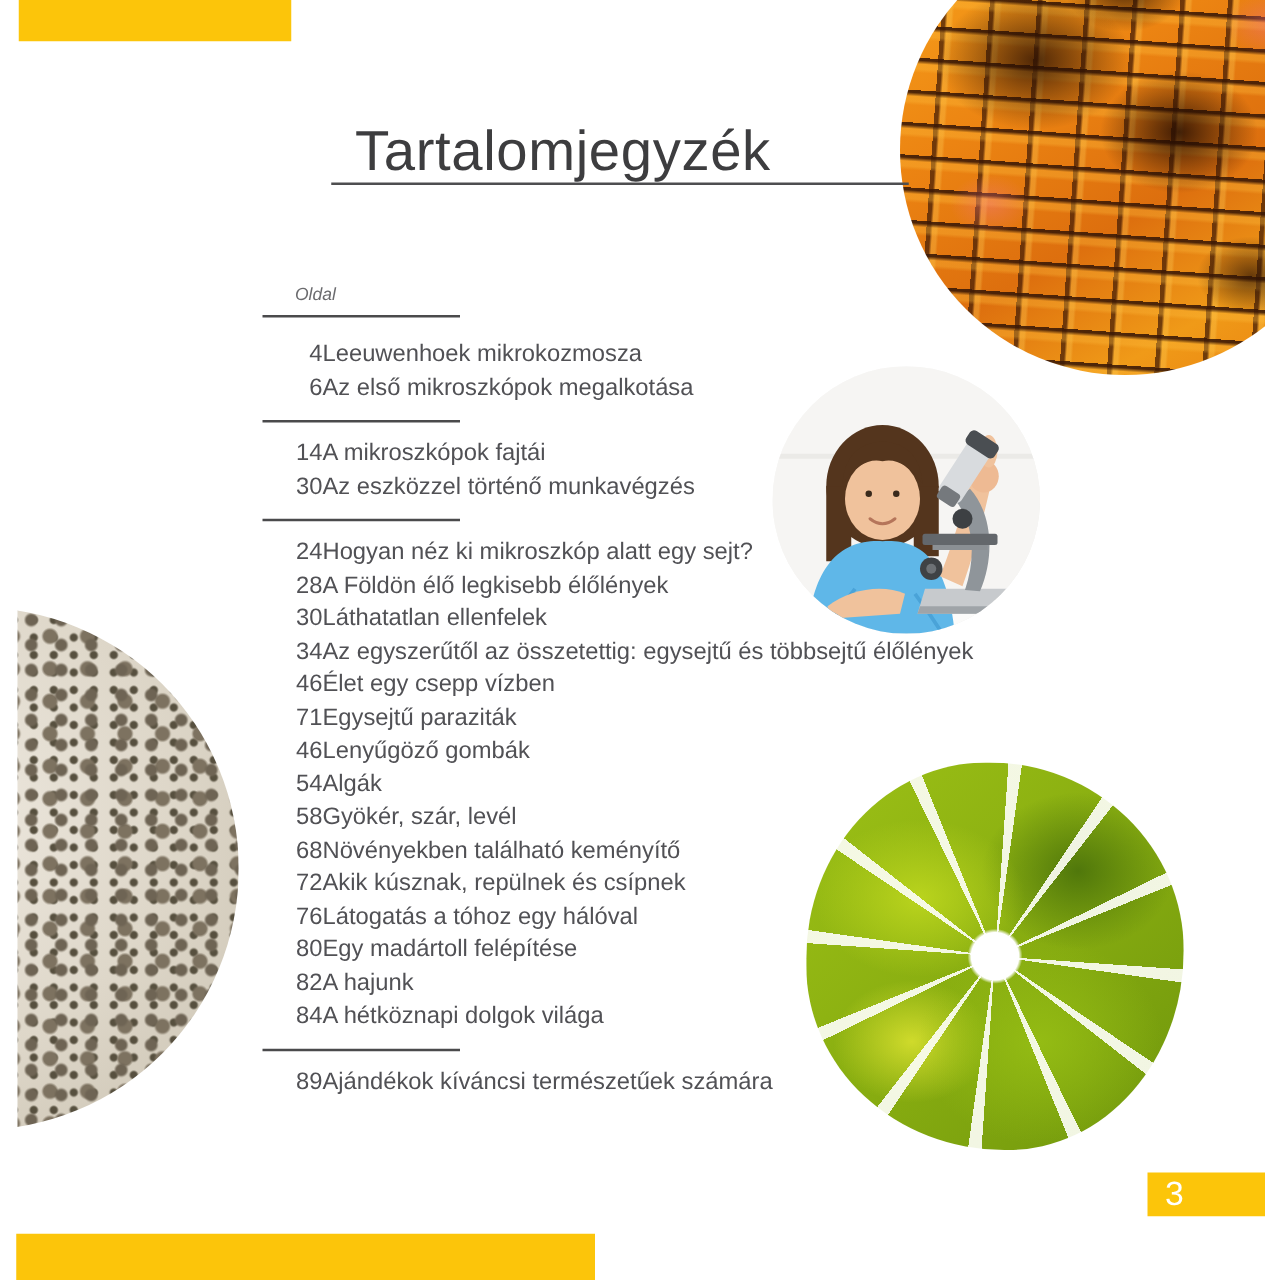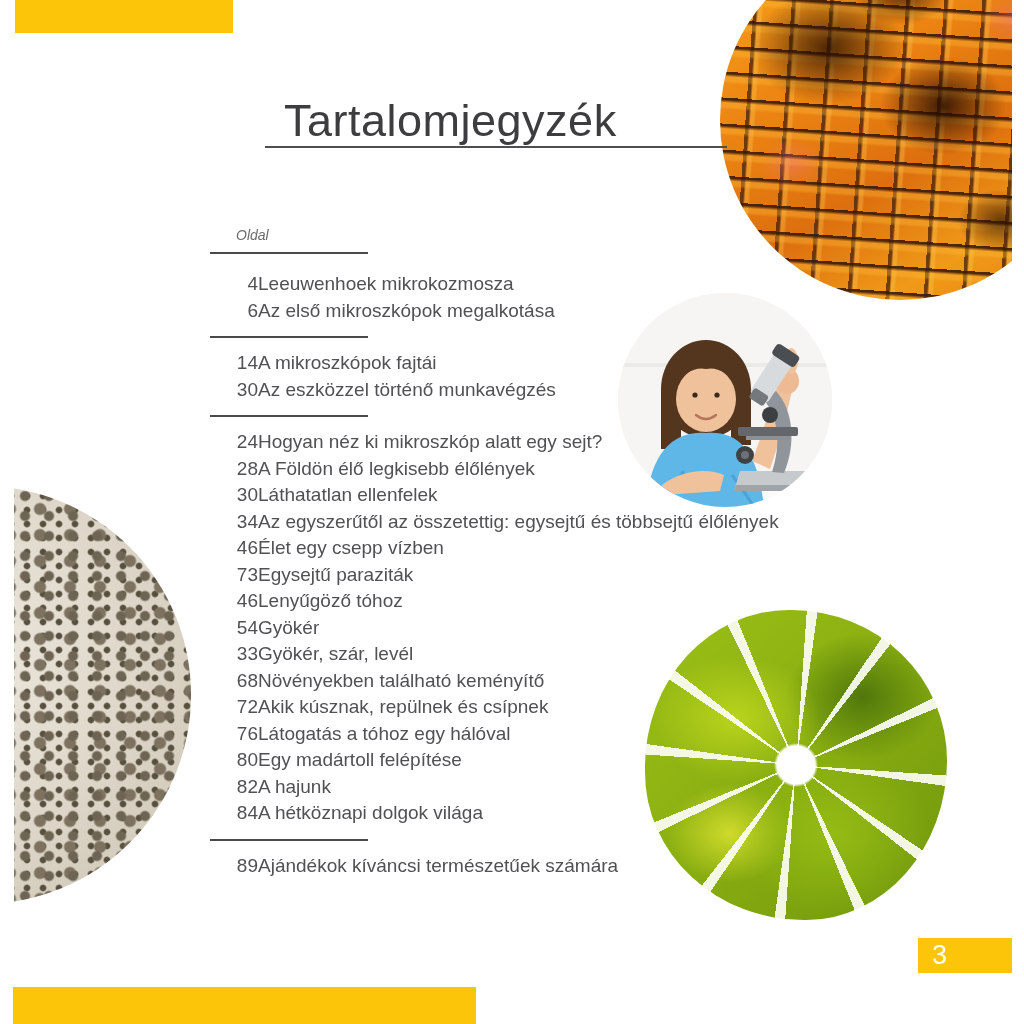--- a/index.html
+++ b/index.html
@@ -131,7 +131,7 @@
         <span class="toc-title">Élet egy csepp vízben</span>
       </div>
       <div class="toc-row">
-        <span class="toc-num">73</span>
+        <span class="toc-num">71</span>
         <span class="toc-title">Egysejtű paraziták</span>
       </div>
       <div class="toc-row">

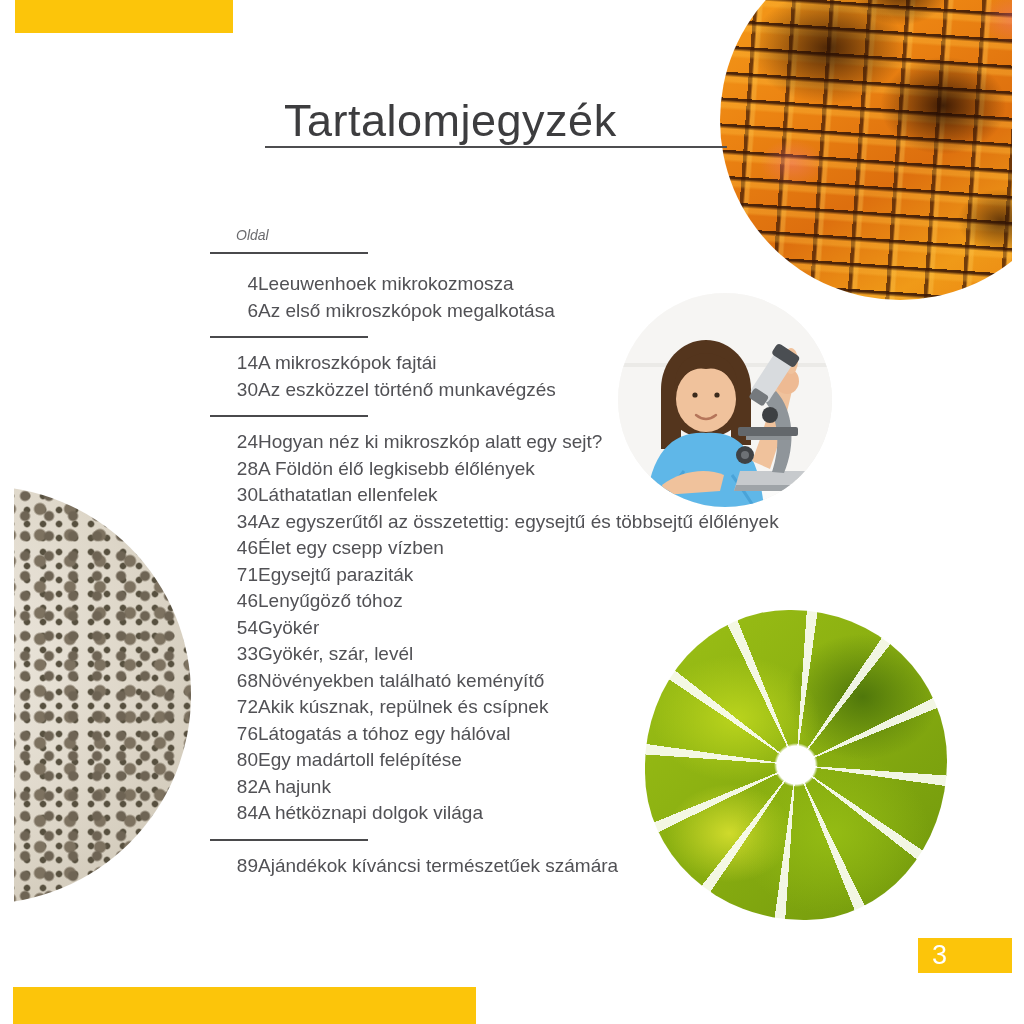--- a/index.html
+++ b/index.html
@@ -136,7 +136,7 @@
       </div>
       <div class="toc-row">
         <span class="toc-num">46</span>
-        <span class="toc-title">Lenyűgöző tóhoz</span>
+        <span class="toc-title">Lenyűgöző gombák</span>
       </div>
       <div class="toc-row">
         <span class="toc-num">54</span>

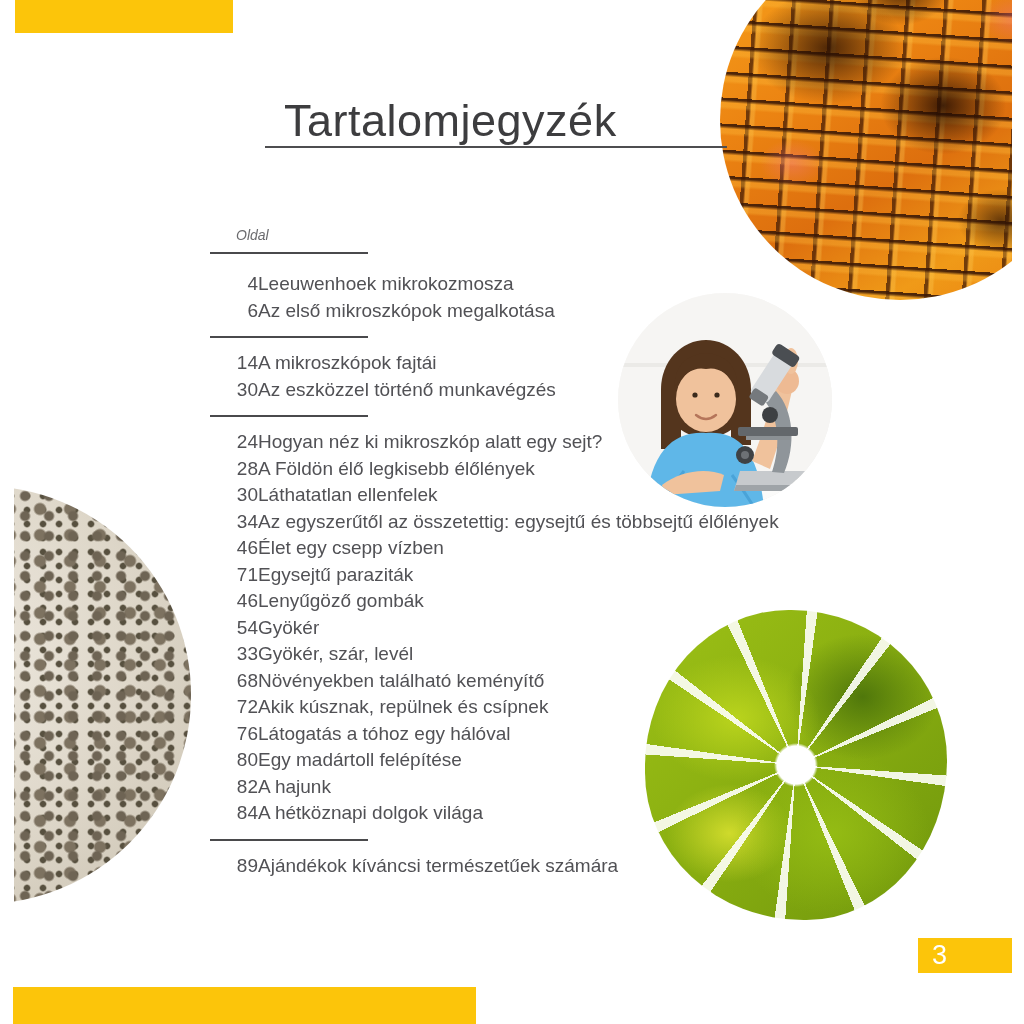--- a/index.html
+++ b/index.html
@@ -140,7 +140,7 @@
       </div>
       <div class="toc-row">
         <span class="toc-num">54</span>
-        <span class="toc-title">Gyökér</span>
+        <span class="toc-title">Algák</span>
       </div>
       <div class="toc-row">
         <span class="toc-num">33</span>

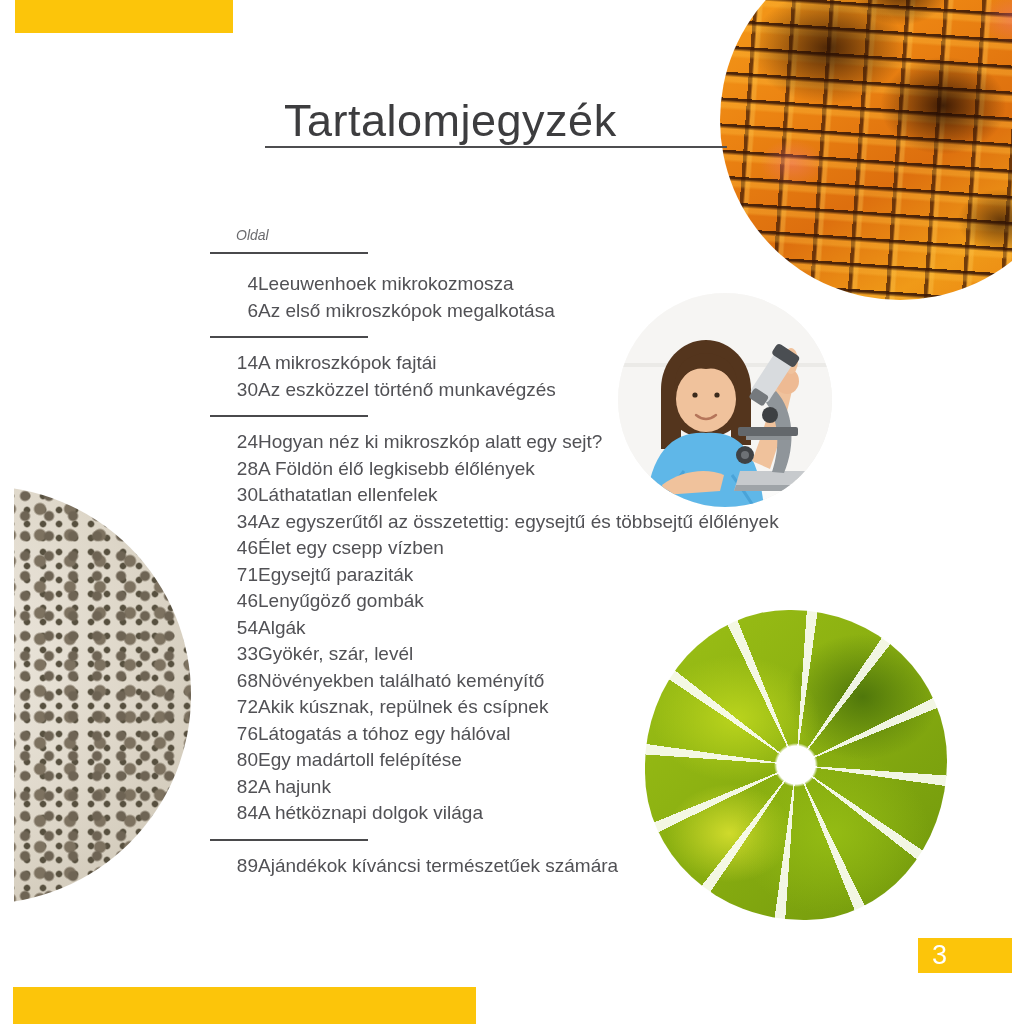--- a/index.html
+++ b/index.html
@@ -143,7 +143,7 @@
         <span class="toc-title">Algák</span>
       </div>
       <div class="toc-row">
-        <span class="toc-num">33</span>
+        <span class="toc-num">58</span>
         <span class="toc-title">Gyökér, szár, levél</span>
       </div>
       <div class="toc-row">

